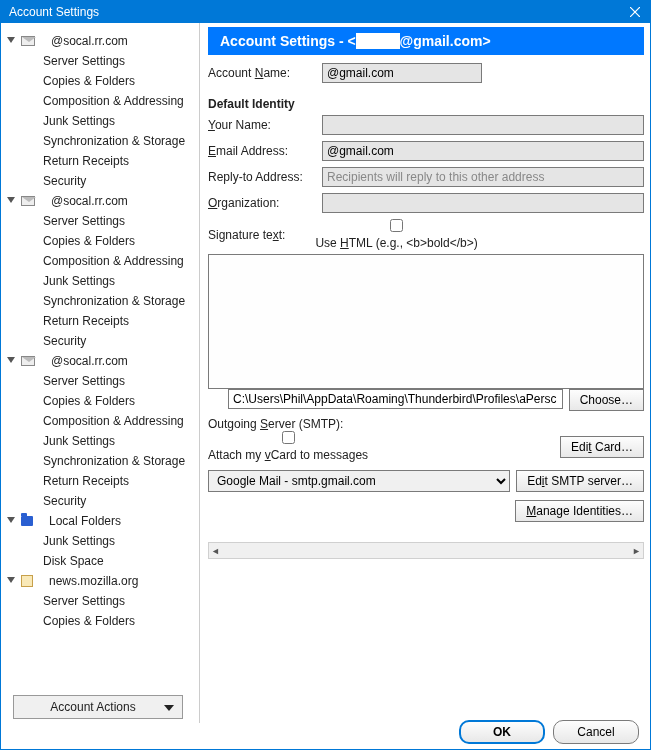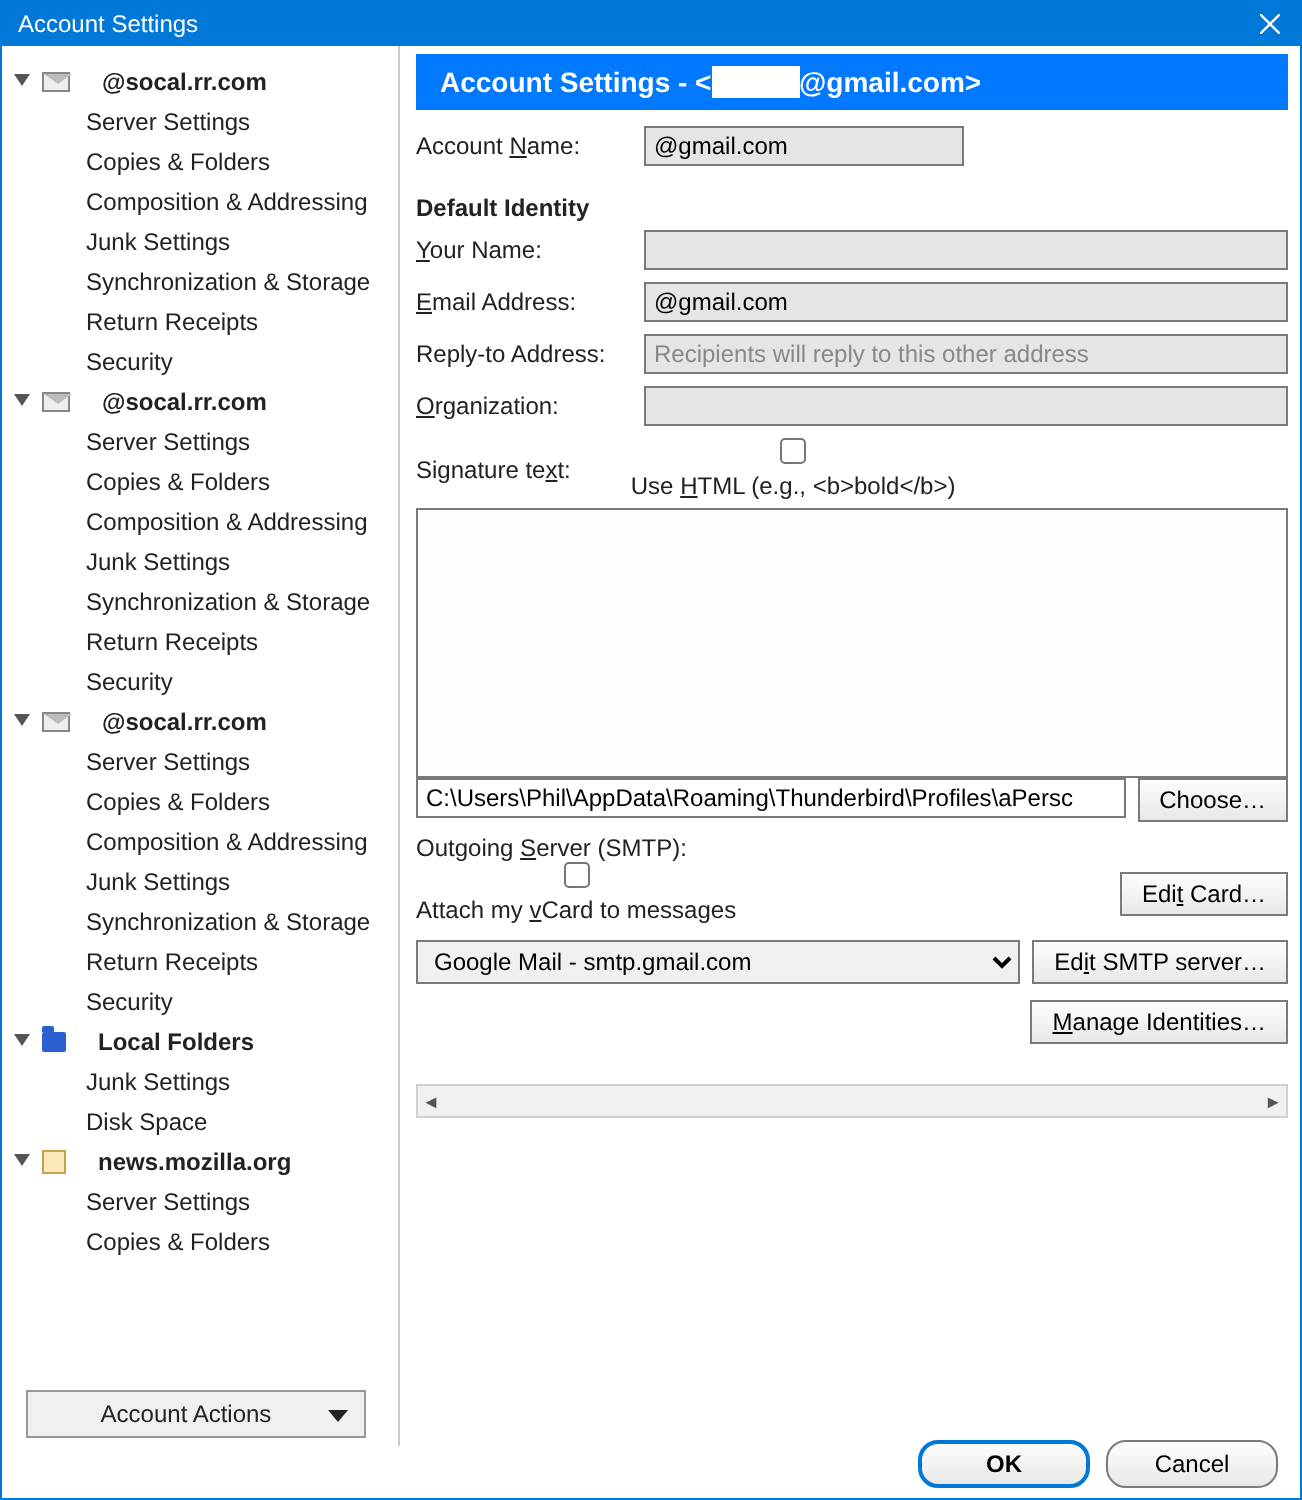--- a/index.html
+++ b/index.html
@@ -15,7 +15,7 @@
 .tree-container::-webkit-scrollbar-thumb { background: #c0c0c0; border: 1px solid #a0a0a0; }
 .tree { padding: 2px 0 2px 2px; }
 .tree-item { padding: 3px 4px 3px 8px; white-space: nowrap; cursor: default; display: flex; align-items: center; gap: 4px; }
-.tree-item.account { font-weight: bold; padding-left: 18px; position: relative; gap: 16px; }
+.tree-item.account { font-weight: normal; padding-left: 18px; position: relative; gap: 16px; }
 .tree-item.account .expand { position: absolute; left: 4px; top: 6px; font-size: 9px; color: #555; }
 .tree-item.child { padding-left: 40px; font-weight: normal; }
 .account-actions { border: 1px solid #999; background: #f0f0f0; margin: 4px 16px 4px 12px; padding: 4px 8px; display: flex; align-items: center; justify-content: space-between; cursor: pointer; }

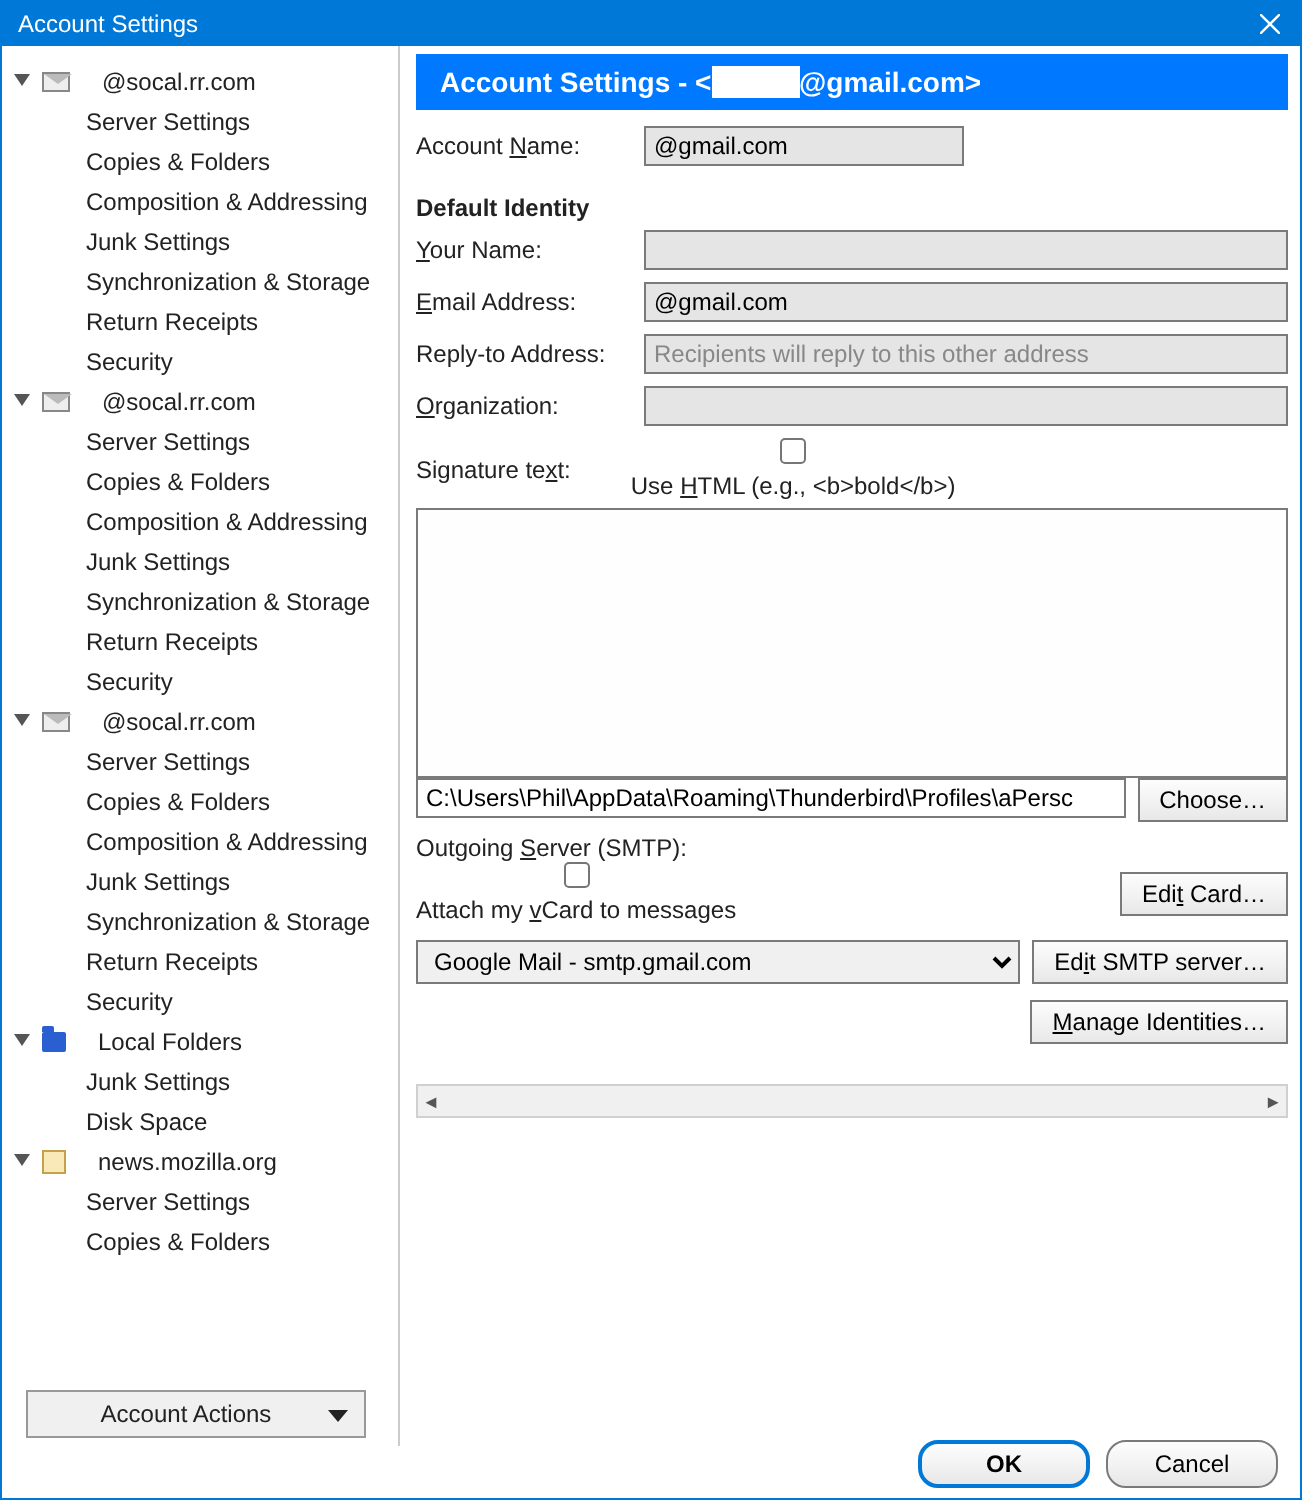--- a/index.html
+++ b/index.html
@@ -28,7 +28,7 @@
 .section-desc { color: #222; margin-bottom: 10px; line-height: 1.3; }
 .sig-area { border: 1px solid #7a7a7a; height: 135px; background: #fefefe; margin-left: 0; }
 .check-row { display: flex; align-items: center; gap: 4px; margin: 6px 0; flex-direction: column; }
-.file-row { display: flex; gap: 6px; margin-bottom: 6px; }
+.file-row { display: flex; gap: 6px; margin-left: 20px; margin-bottom: 6px; }
 .file-row input { flex: 1; border: 1px solid #7a7a7a; padding: 2px 4px; font-size: 12px; height: 20px; }
 .btn { border: 1px solid #7a7a7a; background: linear-gradient(#fdfdfd,#e8e8e8); padding: 2px 10px; font-size: 12px; cursor: pointer; min-width: 70px; height: 22px; }
 .smtp-row { display: flex; gap: 6px; margin-bottom: 8px; }

